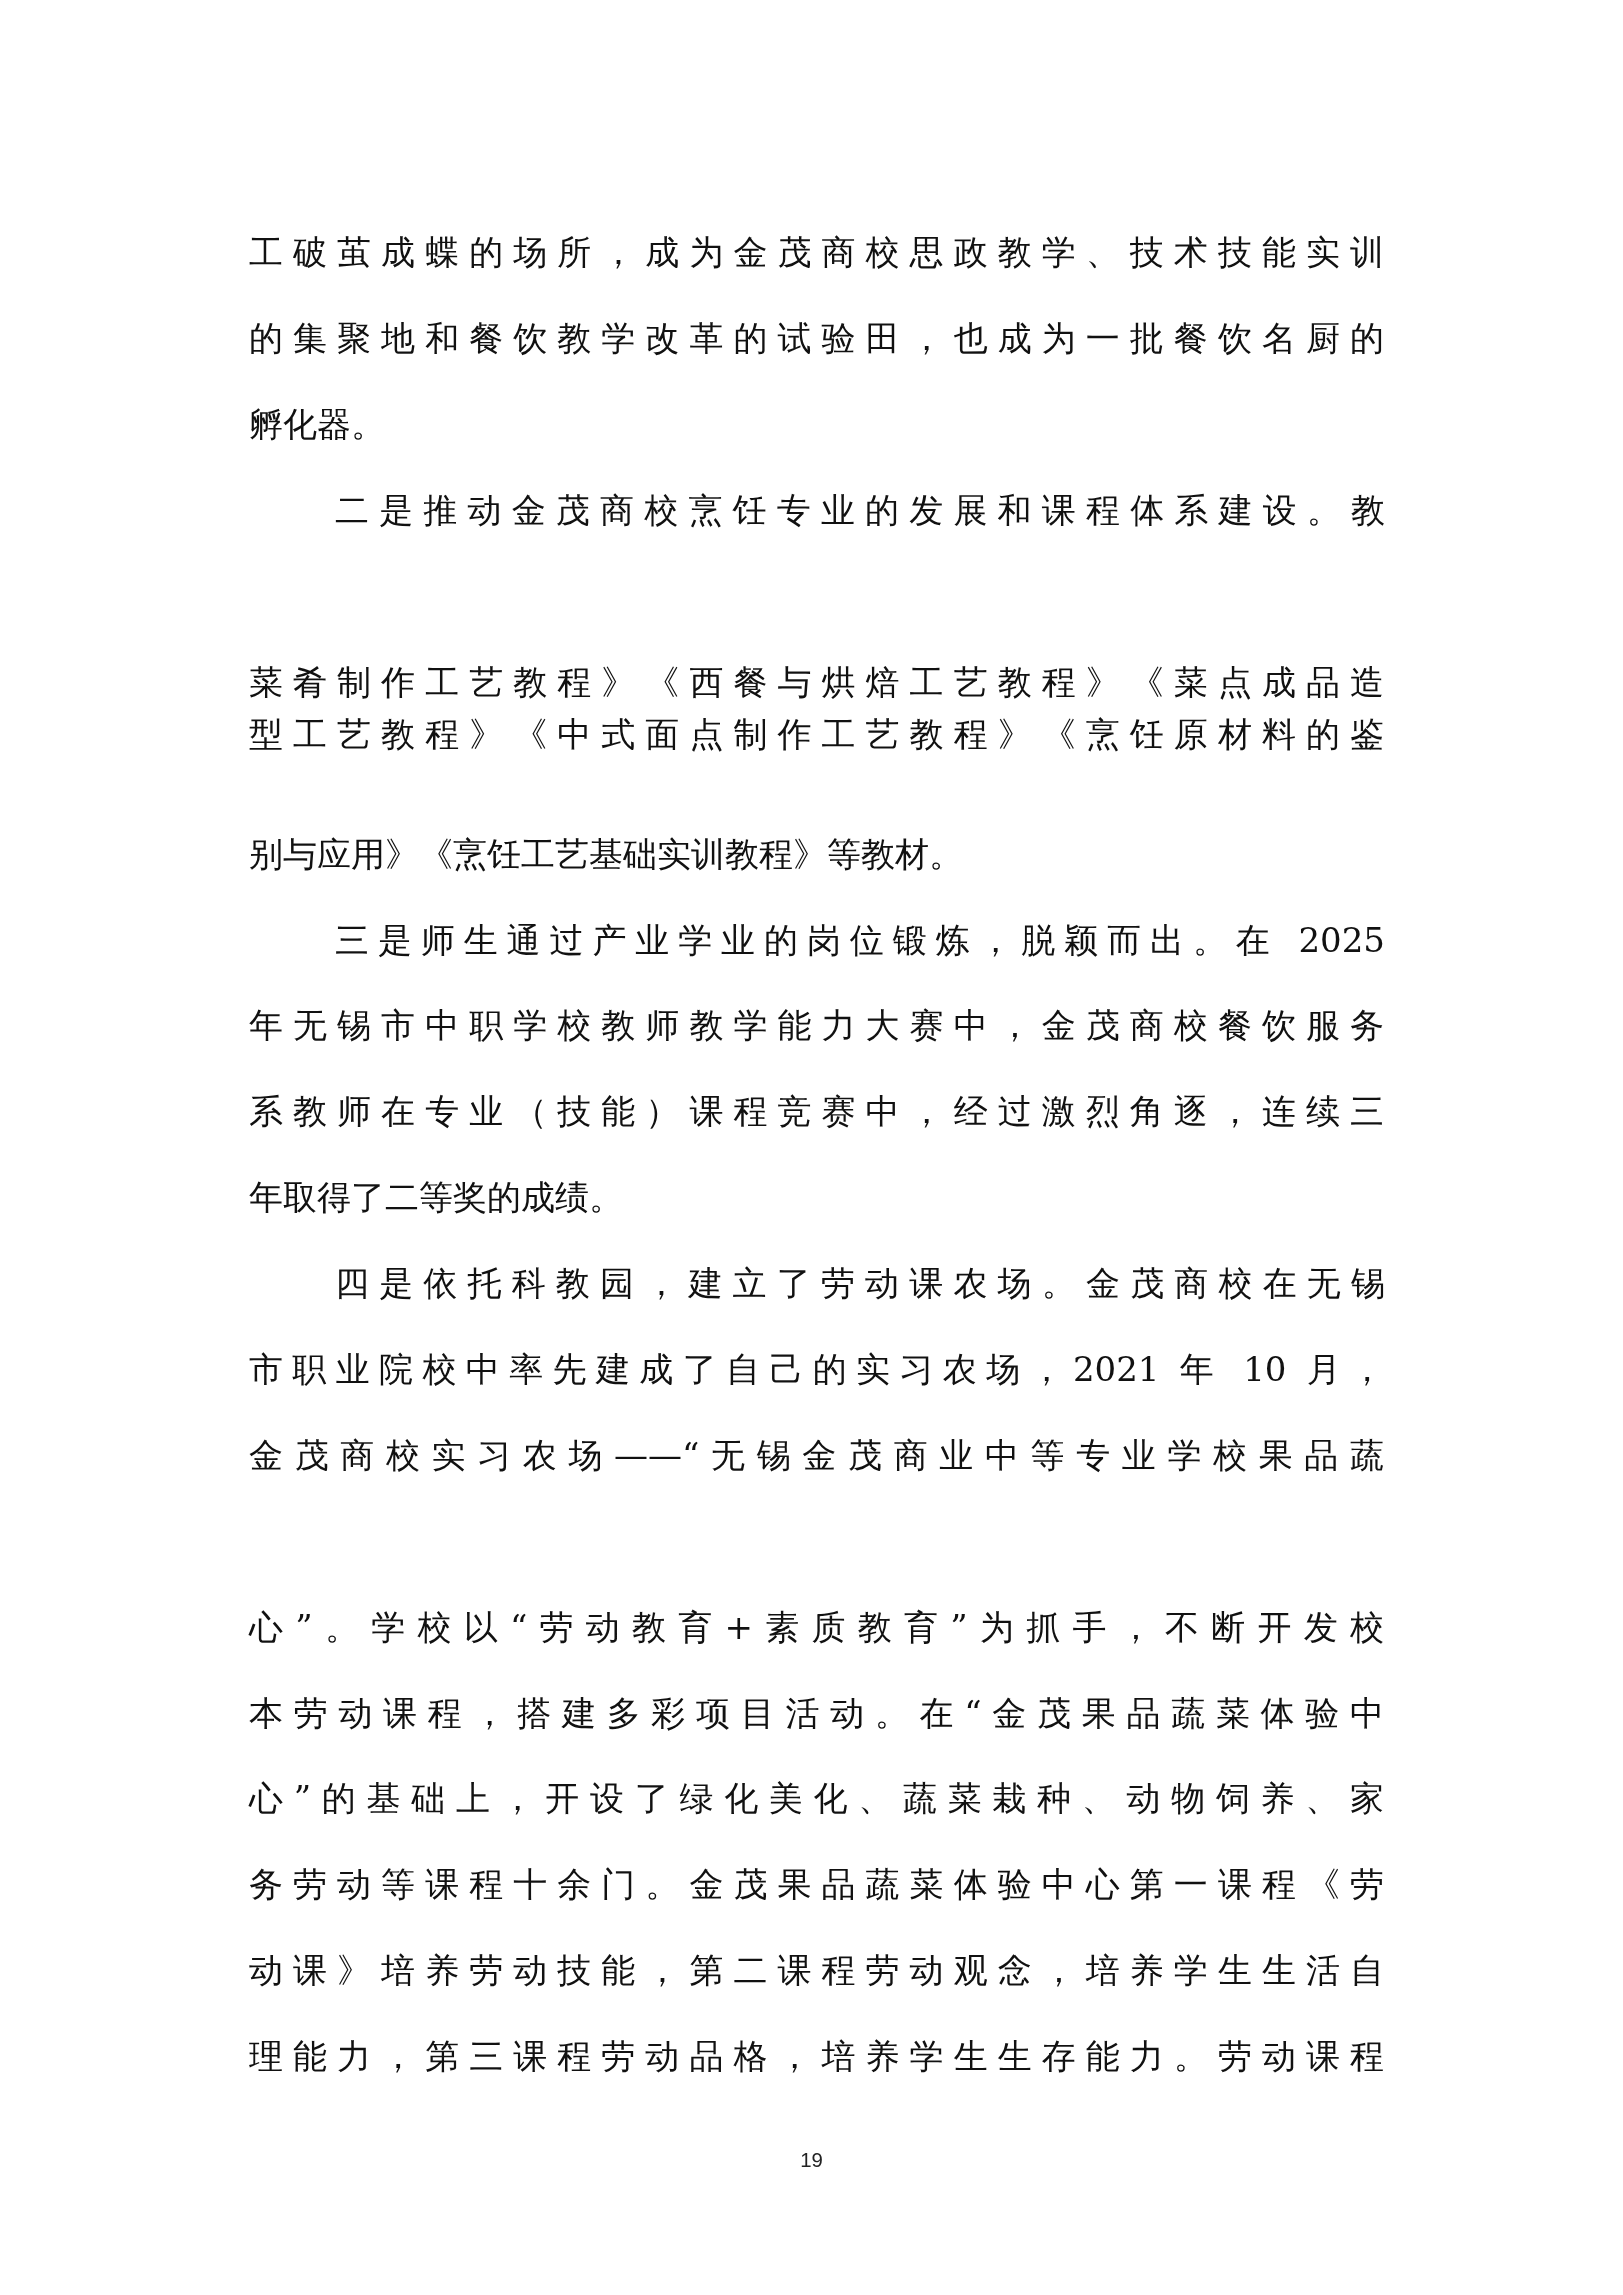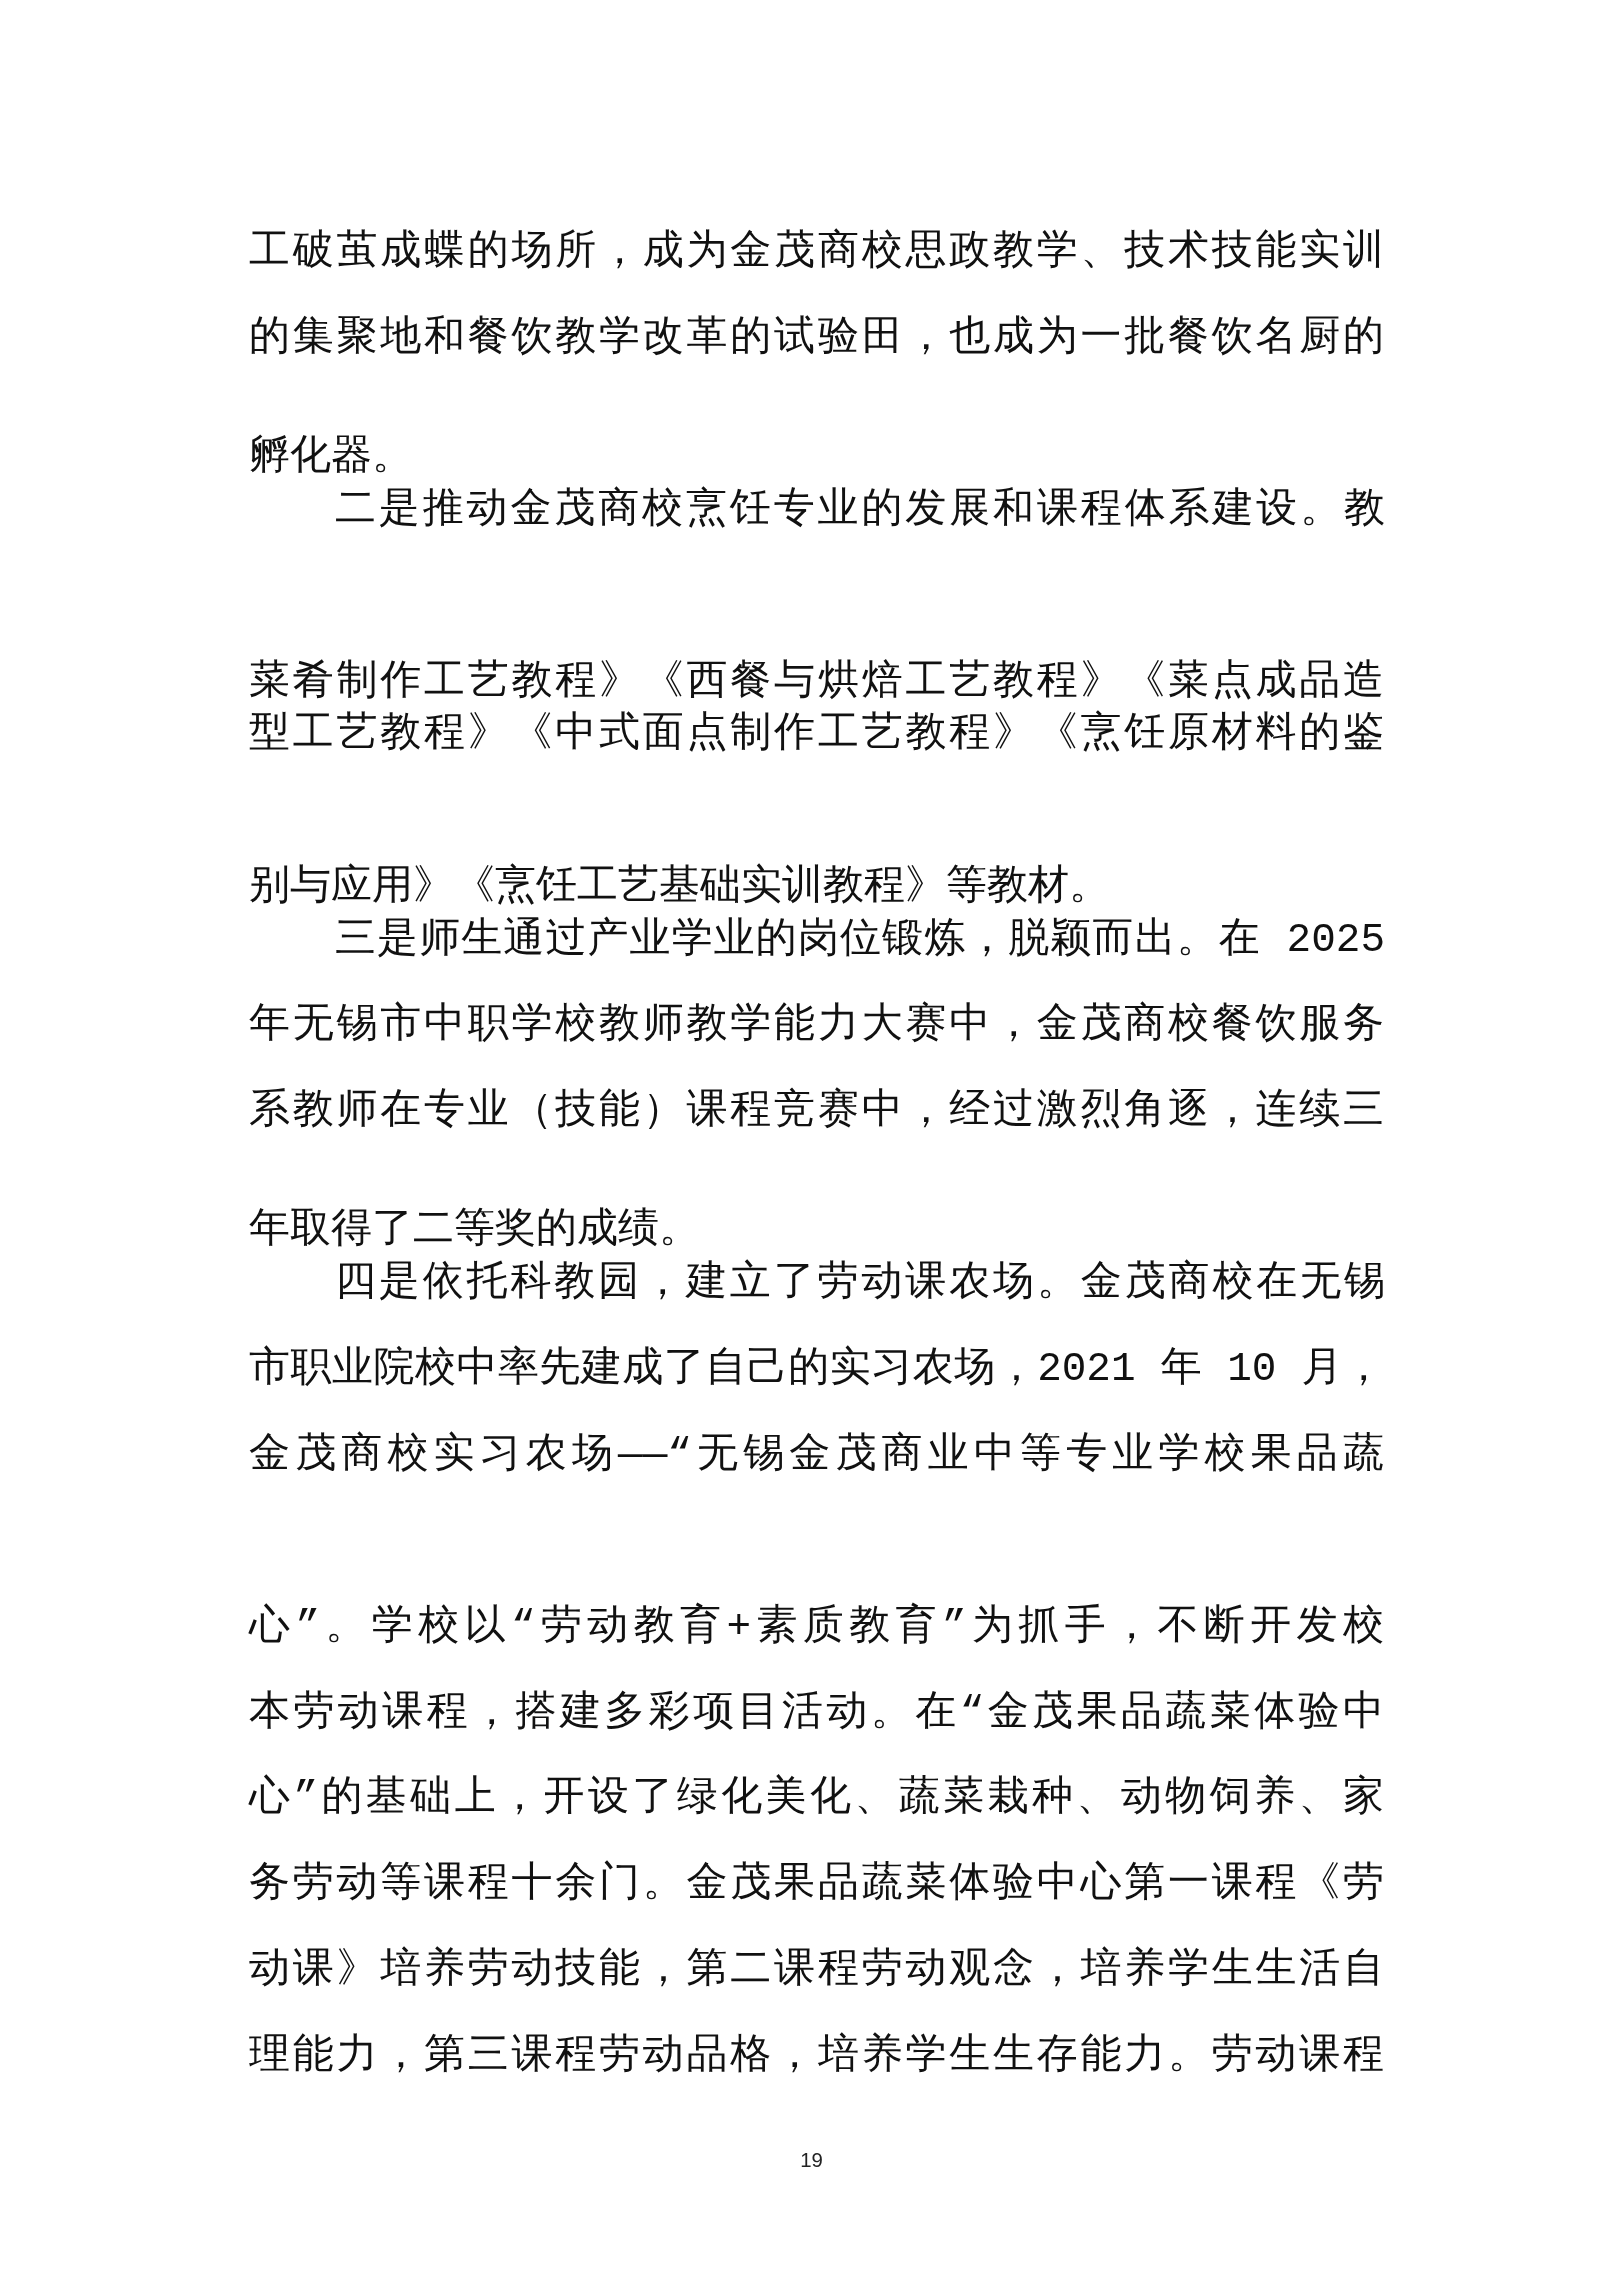--- a/index.html
+++ b/index.html
@@ -7,8 +7,8 @@
          font-family: "DejaVu Serif", "Liberation Serif", serif; color: #111111; }
   .page { position: absolute; left: 0; top: 0; width: 1623px; height: 2295px; background: #ffffff; }
   .line { position: absolute; left: 249px; width: 1135px; height: 61px;
-          font-size: 41px; line-height: 61px; white-space: nowrap;
-          text-align: justify; text-align-last: justify; letter-spacing: 0; font-family: Liberation Mono, monospace; }
+          font-size: 34px; line-height: 61px; white-space: nowrap;
+          text-align: justify; text-align-last: justify; letter-spacing: 0; }
   .line.last { text-align-last: left; margin-top: 33px; }
   .line.indent { left: 335px; width: 1050px; }
   .page-number { position: absolute; left: 0; width: 1623px; top: 2101px; text-align: center;

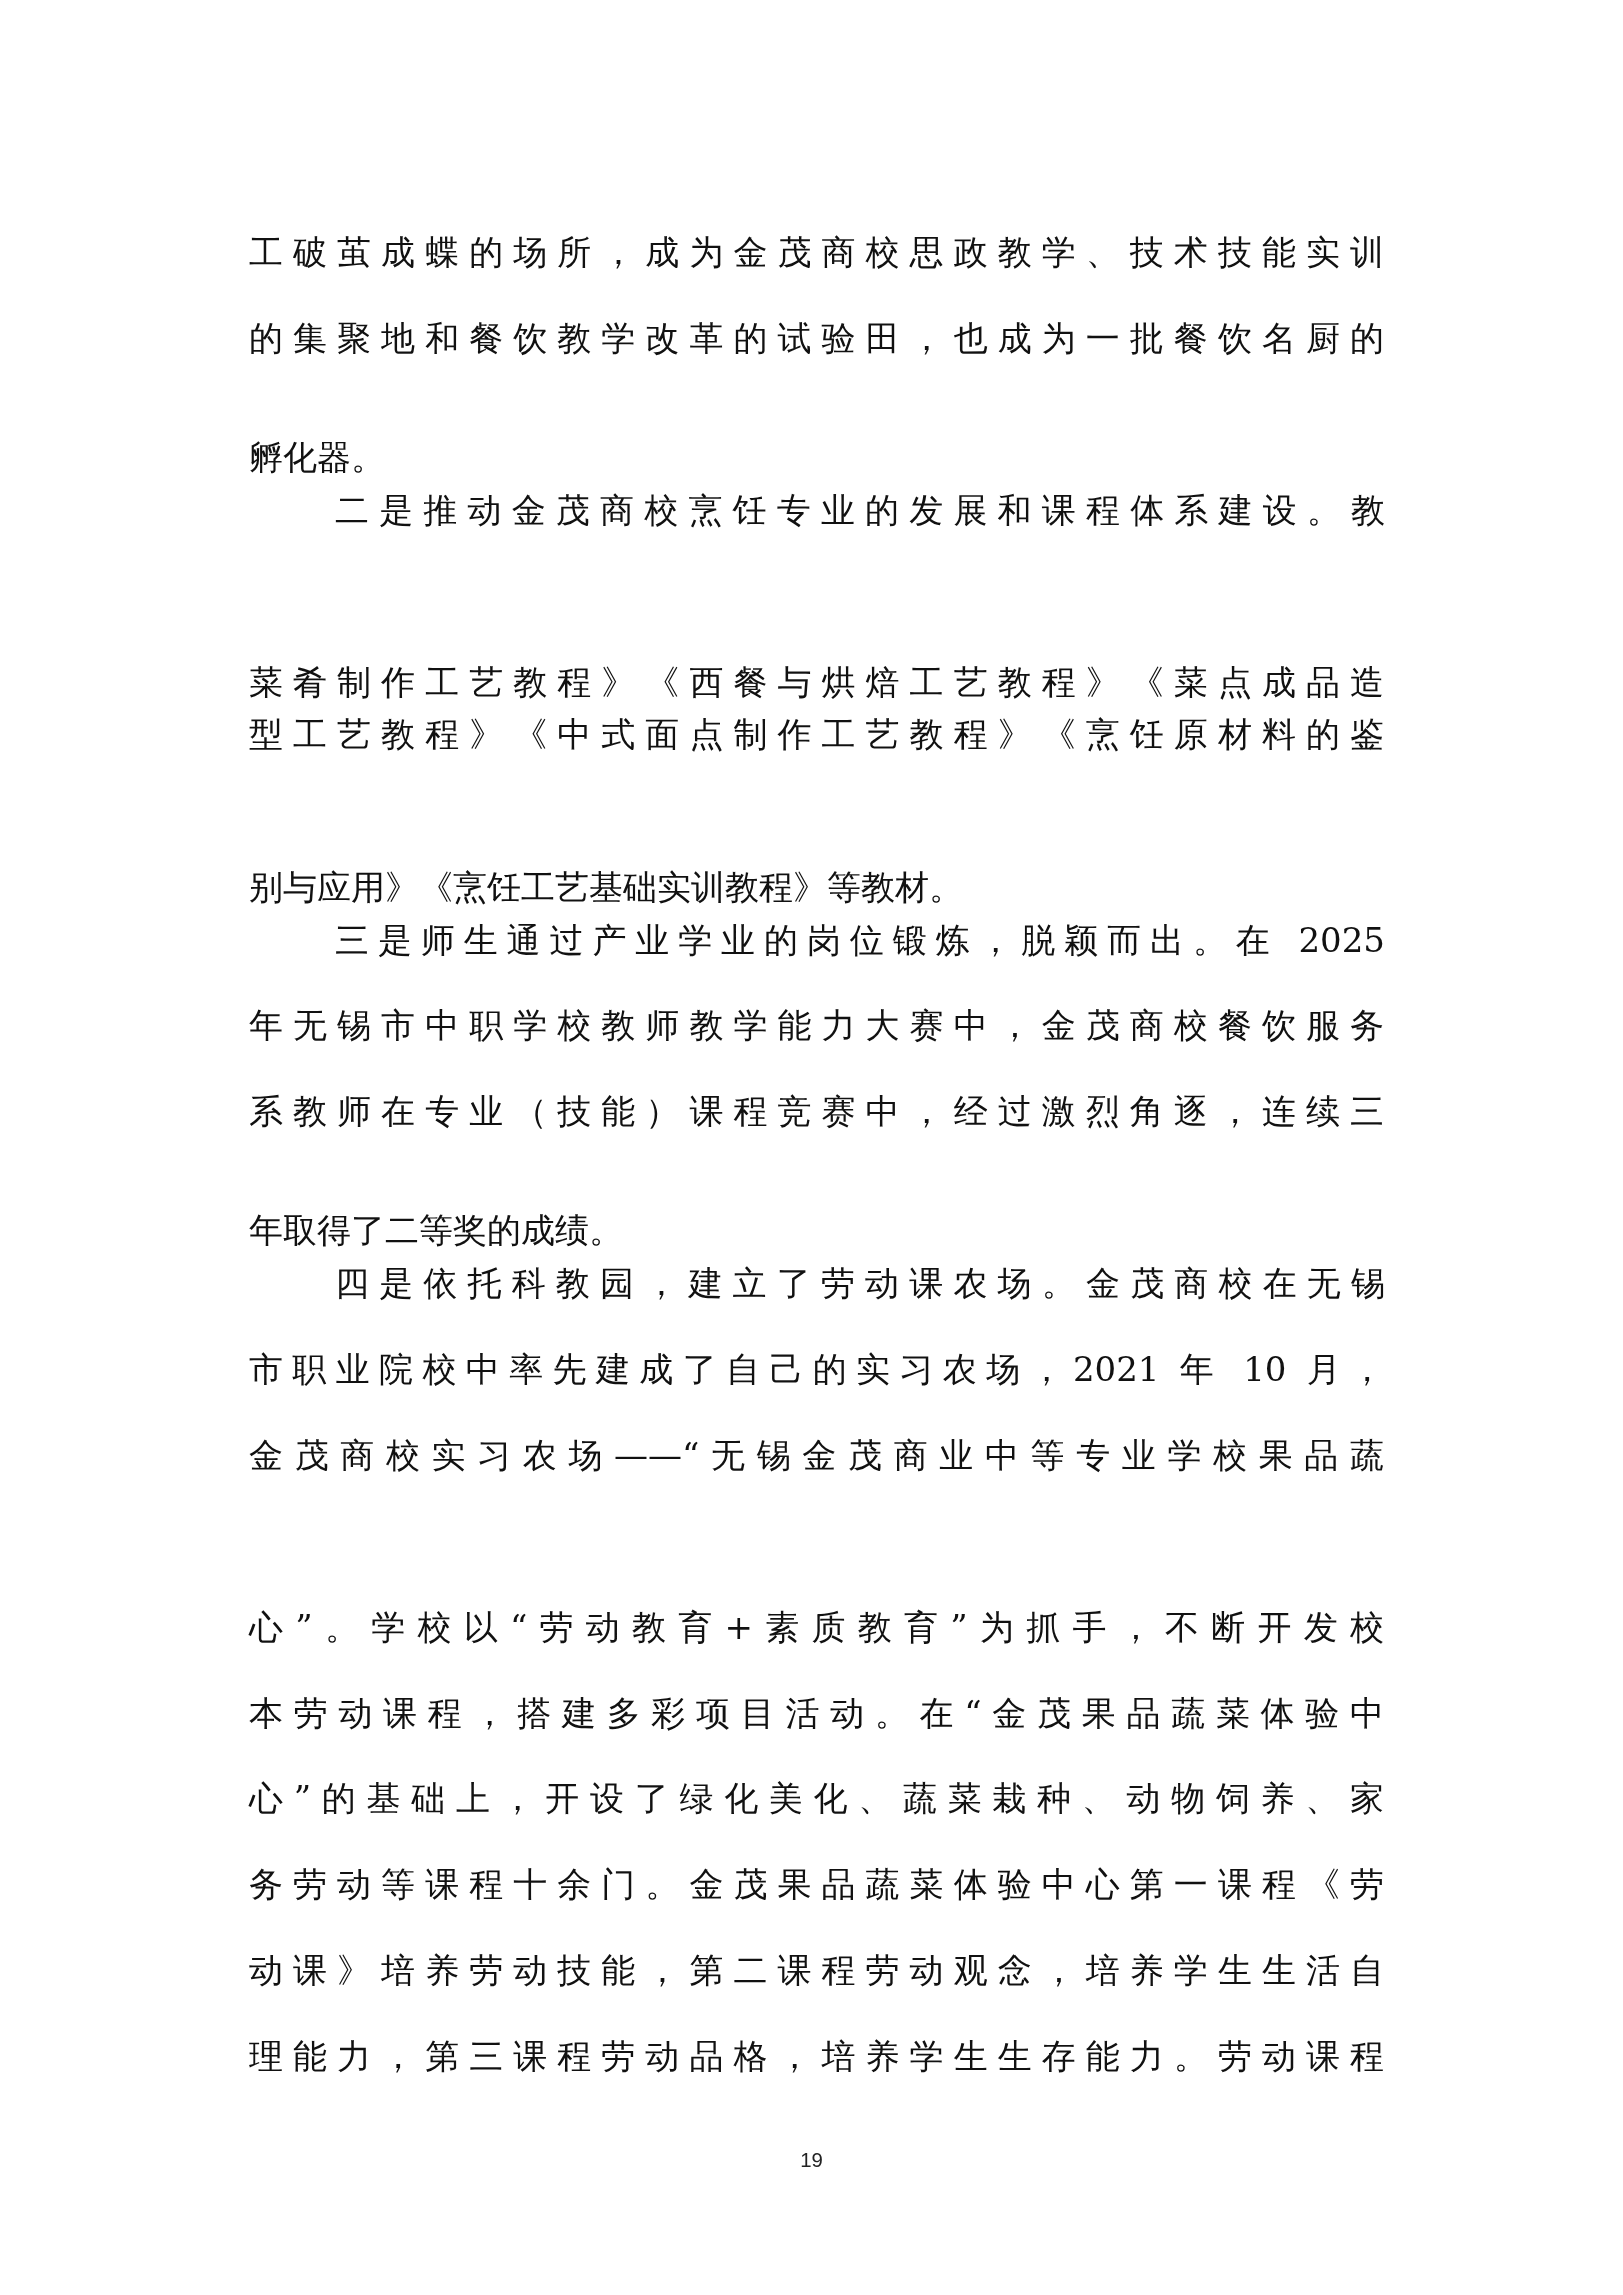--- a/index.html
+++ b/index.html
@@ -9,7 +9,7 @@
   .line { position: absolute; left: 249px; width: 1135px; height: 61px;
           font-size: 34px; line-height: 61px; white-space: nowrap;
           text-align: justify; text-align-last: justify; letter-spacing: 0; }
-  .line.last { text-align-last: left; margin-top: 33px; }
+  .line.last { text-align-last: left; }
   .line.indent { left: 335px; width: 1050px; }
   .page-number { position: absolute; left: 0; width: 1623px; top: 2101px; text-align: center;
                  font-family: "Liberation Sans", sans-serif; font-size: 20.4px; color: #222; margin-top: 48px; }

